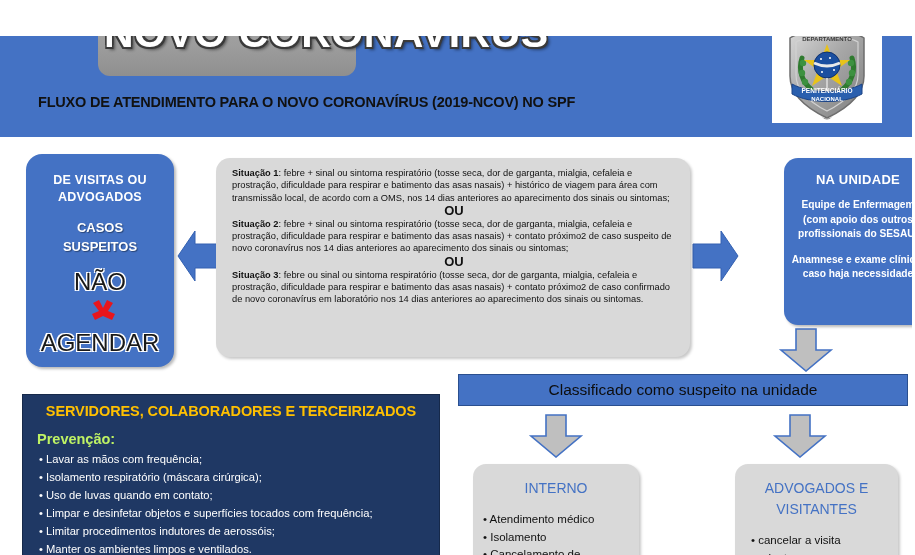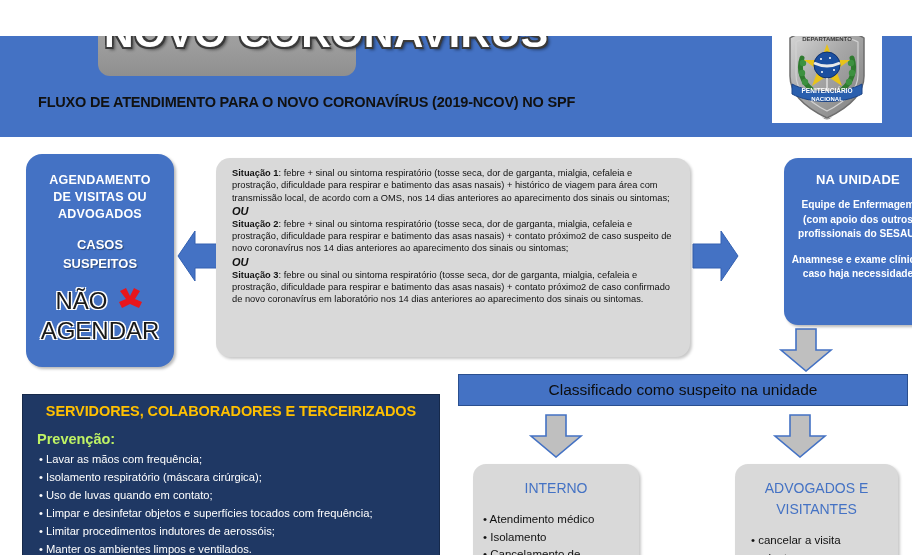--- a/index.html
+++ b/index.html
@@ -322,7 +322,6 @@
   </div>
 
   <div class="box-agendamento">
-    <div class="l1">AGENDAMENTO</div>
     <div class="l1">DE VISITAS OU</div>
     <div class="l1">ADVOGADOS</div>
     <div class="l2">CASOS</div>

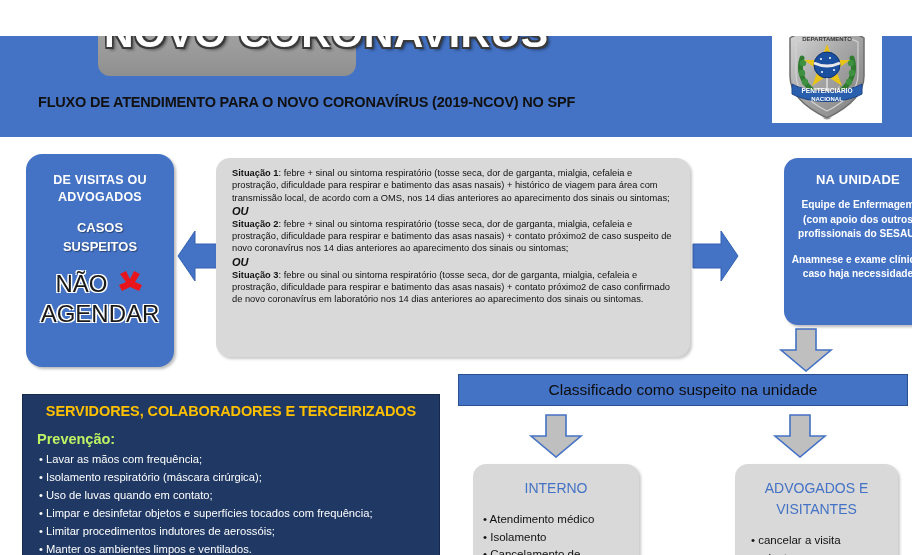--- a/index.html
+++ b/index.html
@@ -137,11 +137,11 @@
   }
   .sit-p b { font-weight: 700; }
   .sit-ou {
-    font-size: 11px;
-    font-weight: 700;
+    font-size: 13px;
+    font-weight: 700;
+    text-align: center;
     line-height: 14px;
     color: #111111;
-    font-style: italic;
   }
 
   

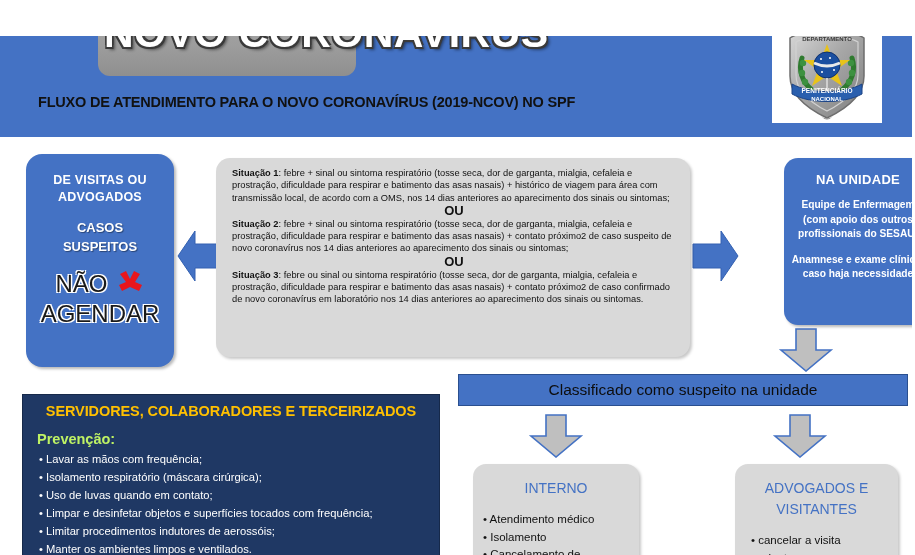--- a/index.html
+++ b/index.html
@@ -97,6 +97,7 @@
     align-items: center;
     justify-content: center;
     gap: 2px;
+    flex-direction: column;
   }
   .outline-black {
     font-size: 24px;

